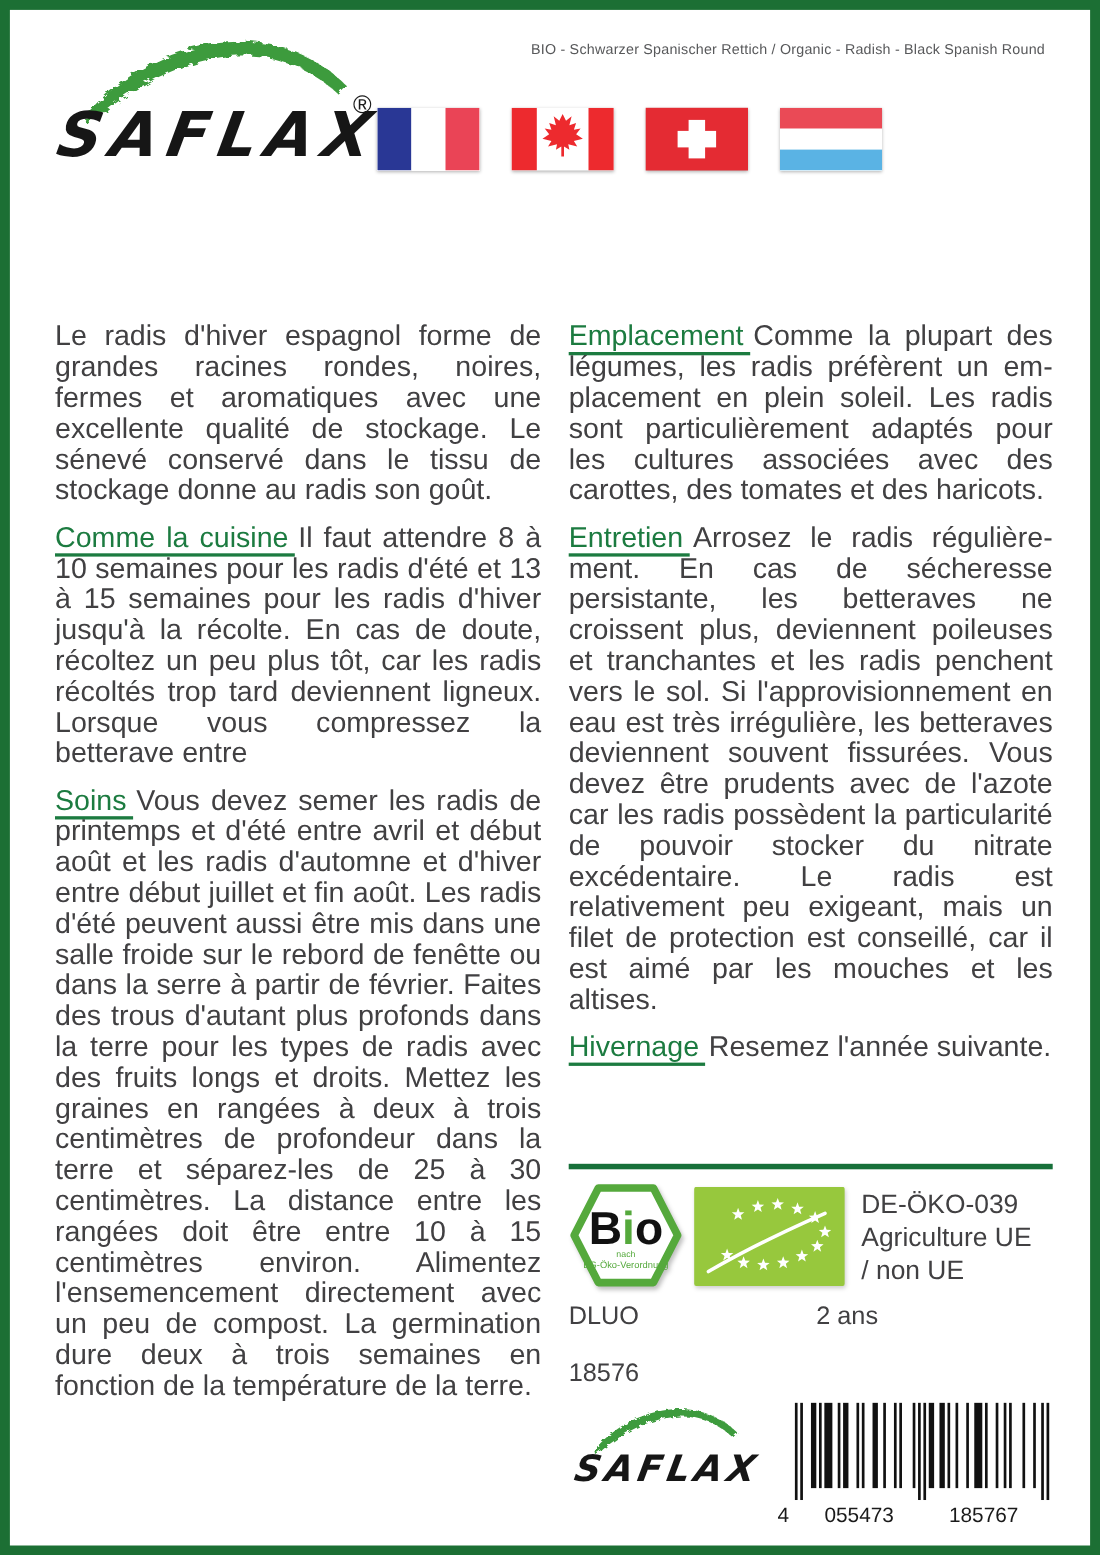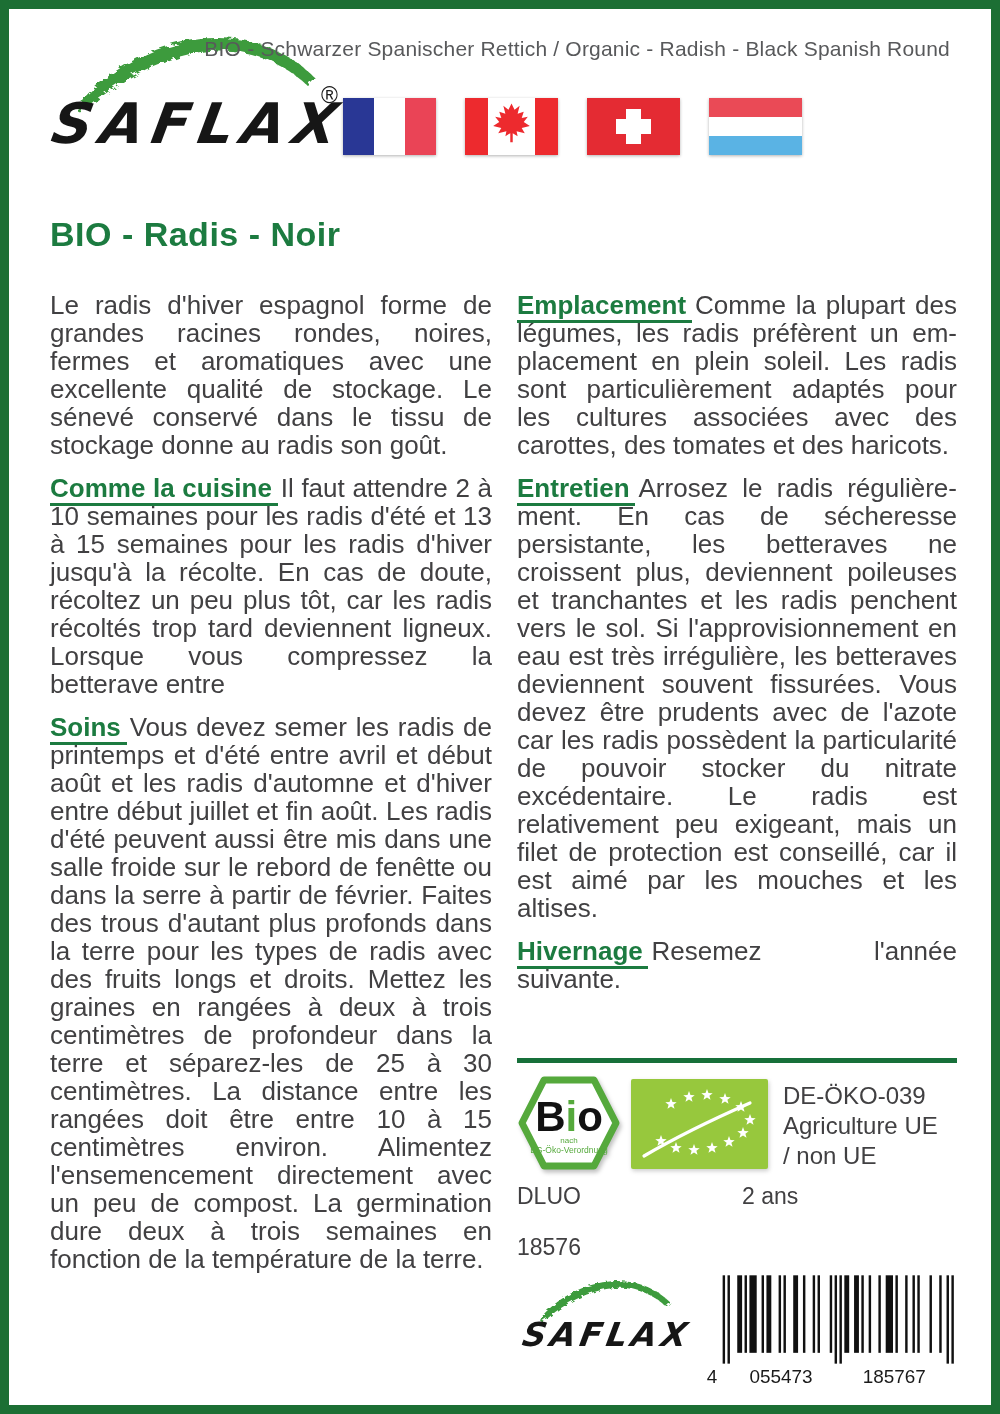--- a/index.html
+++ b/index.html
@@ -19,7 +19,7 @@
   .logo-word{position:absolute;left:8px;top:66px;font-family:"DejaVu Sans",sans-serif;
              font-style:italic;font-weight:bold;font-size:56px;color:#161616;
              letter-spacing:8px;transform:skewX(-10deg);}
-  .subtitle{position:absolute;right:41px;top:28px;font-size:21px;color:var(--gray);
+  .subtitle{position:absolute;right:41px;top:28px;font-size:13px;color:var(--gray);
             letter-spacing:.2px;}
   .flags{position:absolute;left:334px;top:89px;display:flex;gap:29px;}
   .flag{width:93px;height:57px;position:relative;box-shadow:0 1px 3px rgba(0,0,0,.3);

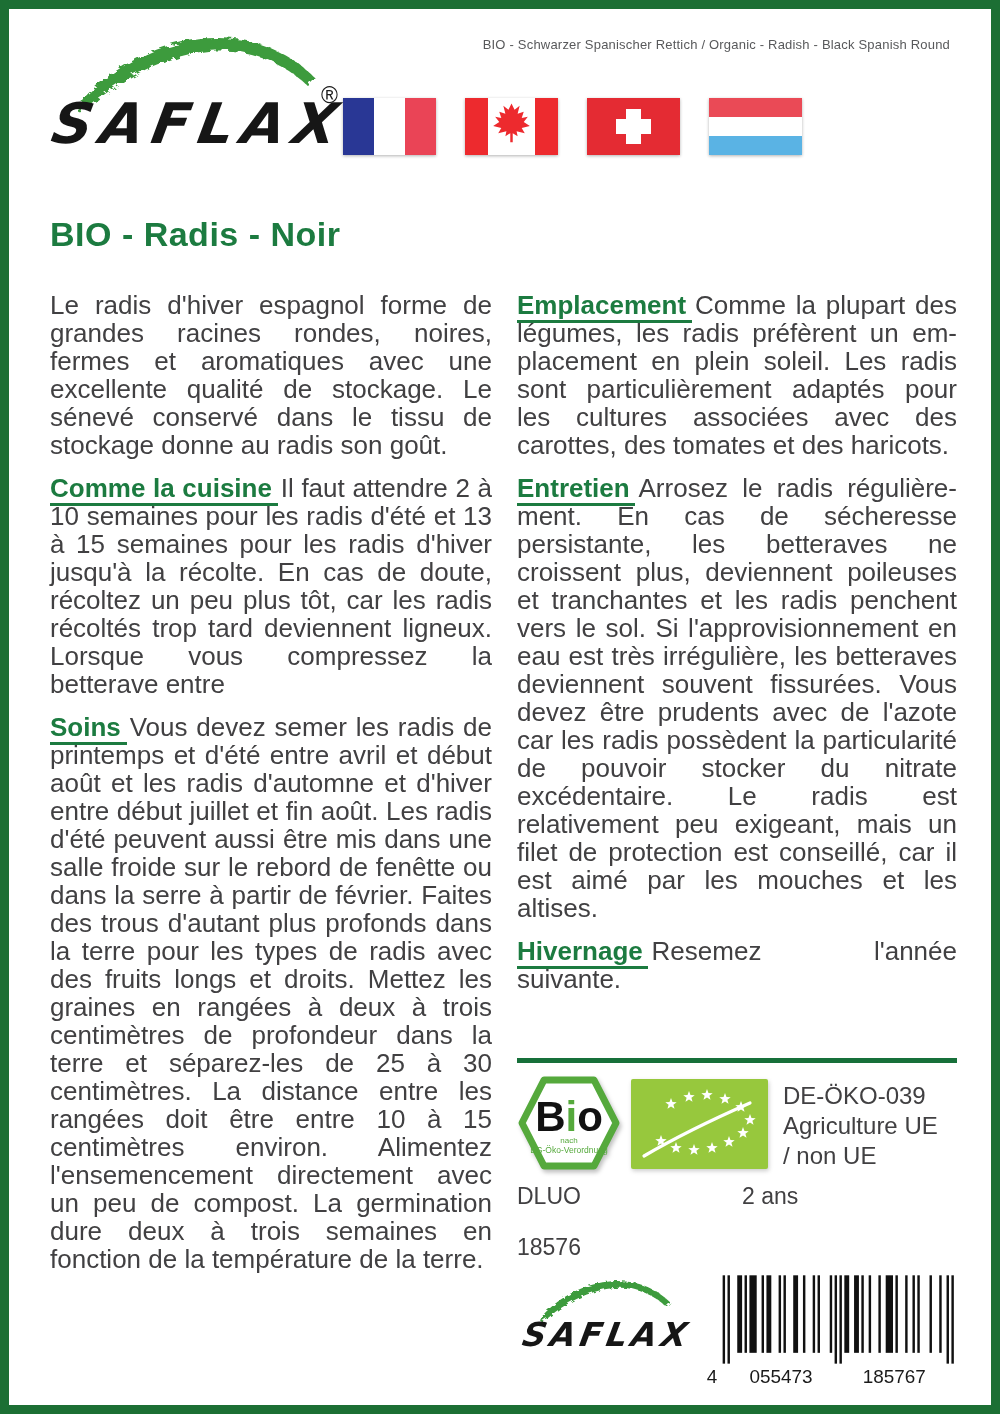--- a/index.html
+++ b/index.html
@@ -121,7 +121,6 @@
     </div>
   </div>
 
-  <div class="title">BIO - Radis - Noir</div>
 
   <div class="col col-left">
     <p><span>Le radis d'hiver espagnol forme de grandes racines rondes, noires, fermes et aromatiques avec une excellente qualité de stockage. Le sénevé conservé dans le tissu de stockage donne au radis son goût.</span></p>

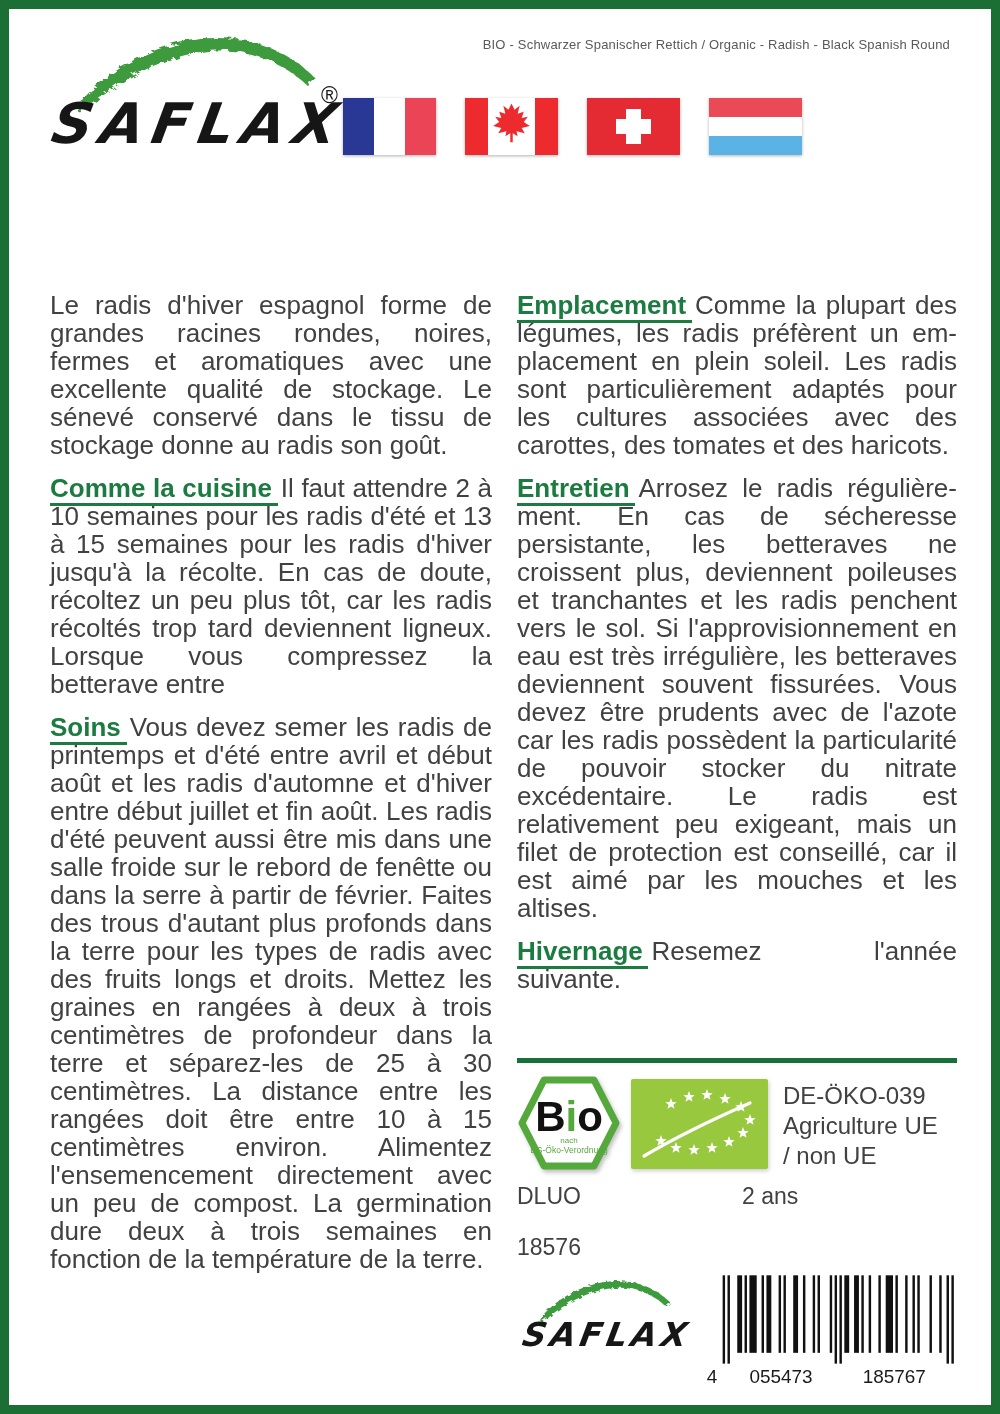--- a/index.html
+++ b/index.html
@@ -50,7 +50,7 @@
   .col-right{left:508px;width:440px;}
   .col p{font-size:26px;line-height:28px;color:var(--text);text-align:justify;
          margin-bottom:15px;}
-  .runin{color:var(--green);font-weight:bold;border-bottom:3px solid var(--green);
+  .runin{color:var(--green);font-weight:normal;border-bottom:3px solid var(--green);
          padding-right:.22em;margin-right:.12em;margin-top:41px;}
 
   

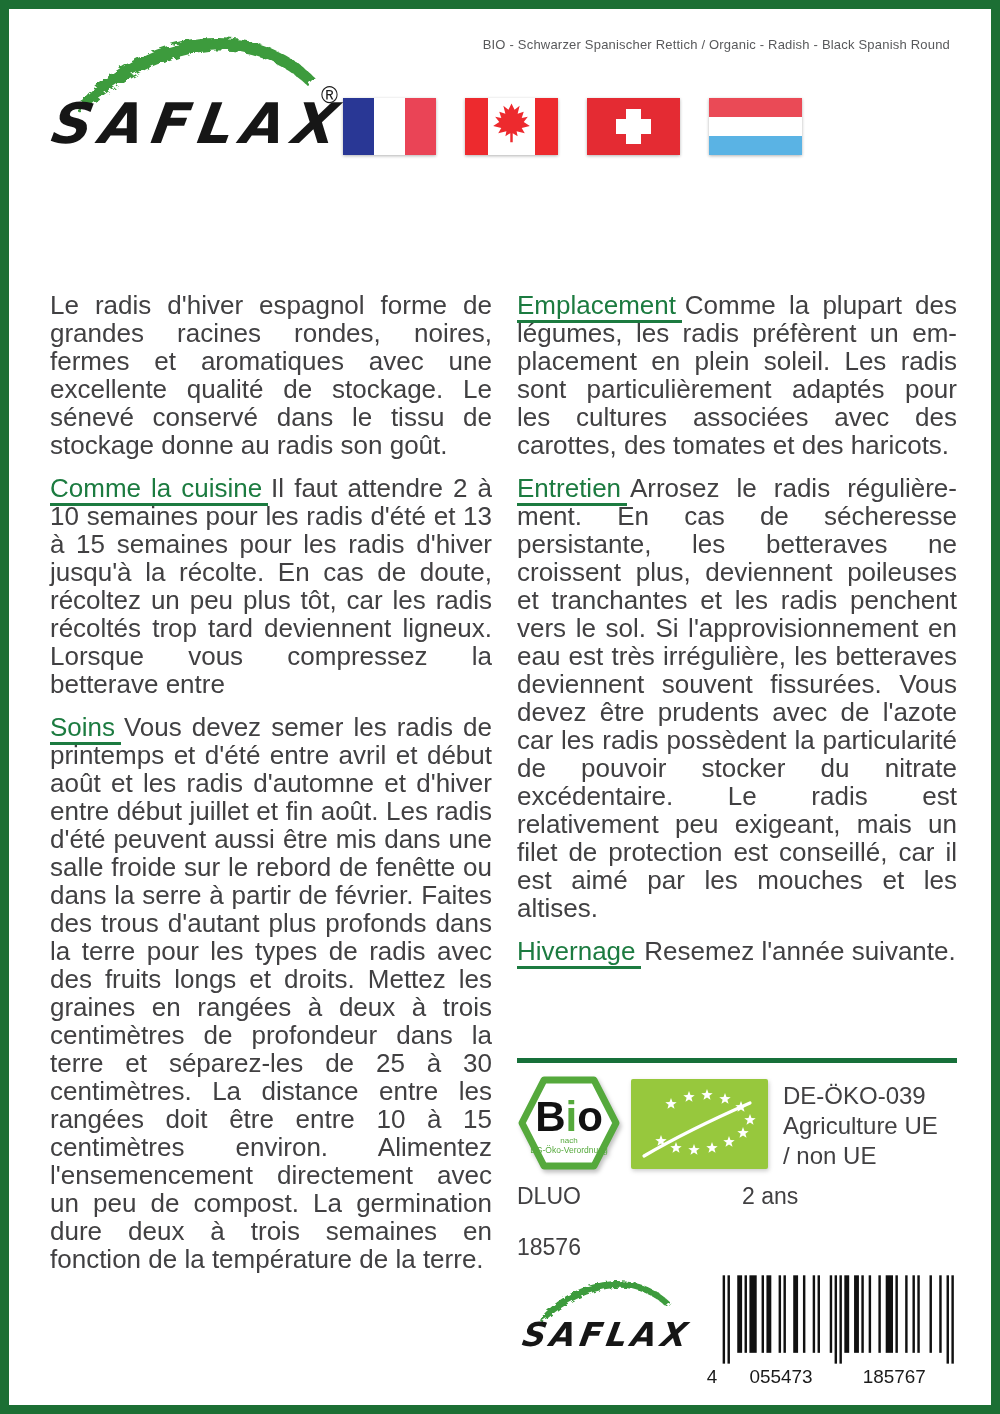--- a/index.html
+++ b/index.html
@@ -125,7 +125,7 @@
   <div class="col col-left">
     <p><span>Le radis d'hiver espagnol forme de grandes racines rondes, noires, fermes et aromatiques avec une excellente qualité de stockage. Le sénevé conservé dans le tissu de stockage donne au radis son goût.</span></p>
     <p>
-      <span class="runin">Comme la cuisine</span><span>Il faut attendre 2 à 10 semaines pour les radis d'été et 13 à 15 semaines pour les radis d'hiver jusqu'à la récolte. En cas de doute, récoltez un peu plus tôt, car les radis récoltés trop tard deviennent ligneux. Lorsque vous compressez la betterave entre</span>
+      <span class="runin">Comme la cuisine</span><span>Il faut attendre 8 à 10 semaines pour les radis d'été et 13 à 15 semaines pour les radis d'hiver jusqu'à la récolte. En cas de doute, récoltez un peu plus tôt, car les radis récoltés trop tard deviennent ligneux. Lorsque vous compressez la betterave entre</span>
     </p>
     <p>
       <span class="runin">Soins</span><span>Vous devez semer les radis de printemps et d'été entre avril et début août et les radis d'automne et d'hiver entre début juillet et fin août. Les radis d'été peuvent aussi être mis dans une salle froide sur le rebord de fenêtte ou dans la serre à partir de février. Faites des trous d'autant plus profonds dans la terre pour les types de radis avec des fruits longs et droits. Mettez les graines en rangées à deux à trois centimètres de profondeur dans la terre et séparez-les de 25 à 30 centimètres. La distance entre les rangées doit être entre 10 à 15 centimètres environ. Alimentez l'ensemencement directement avec un peu de compost. La germination dure deux à trois semaines en fonction de la température de la terre.</span>

